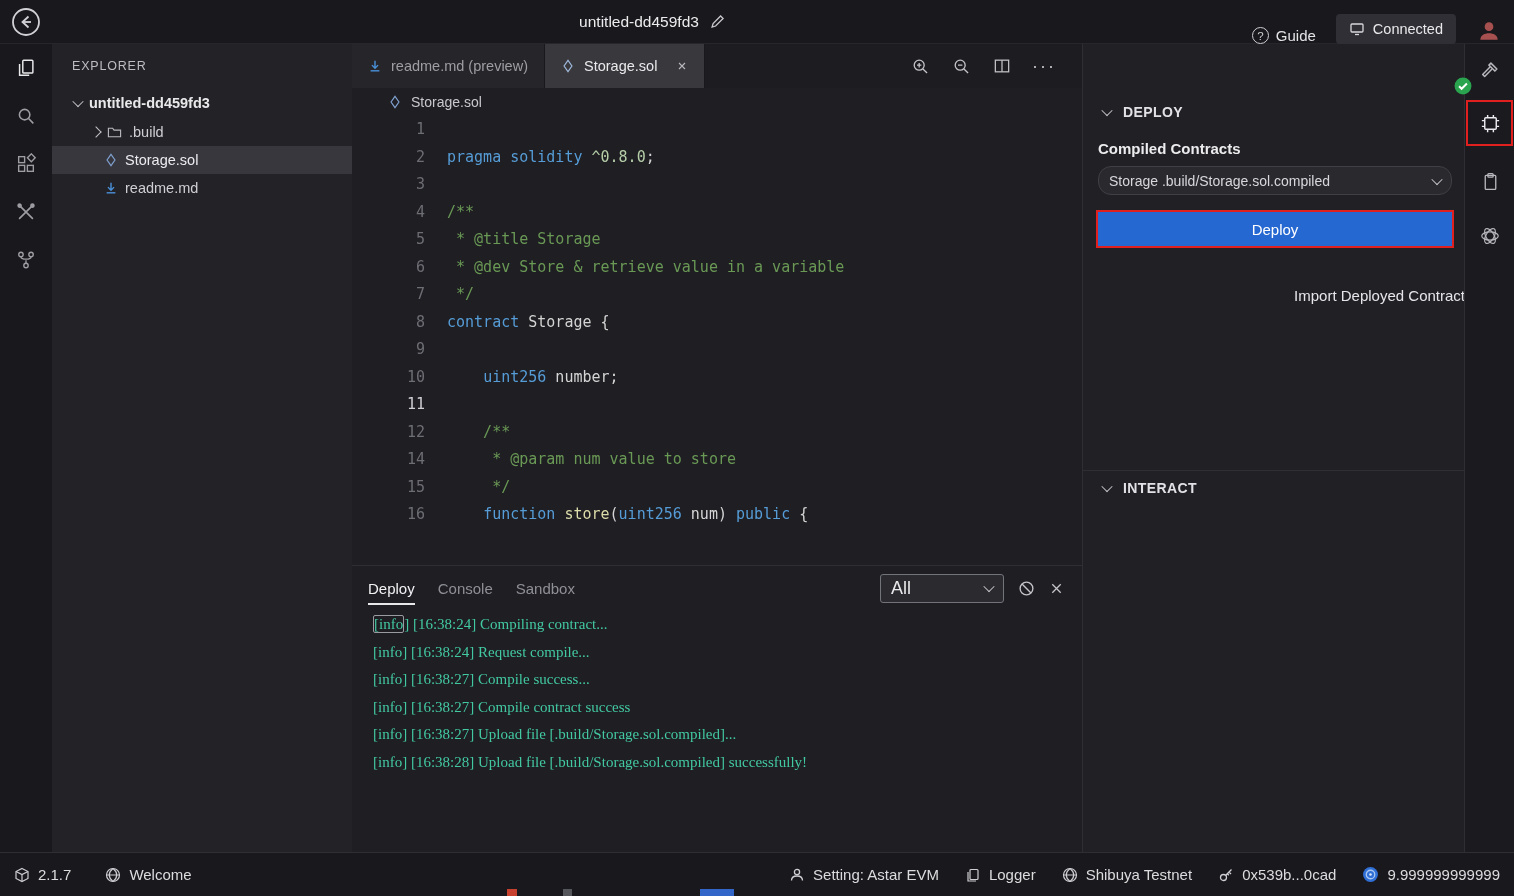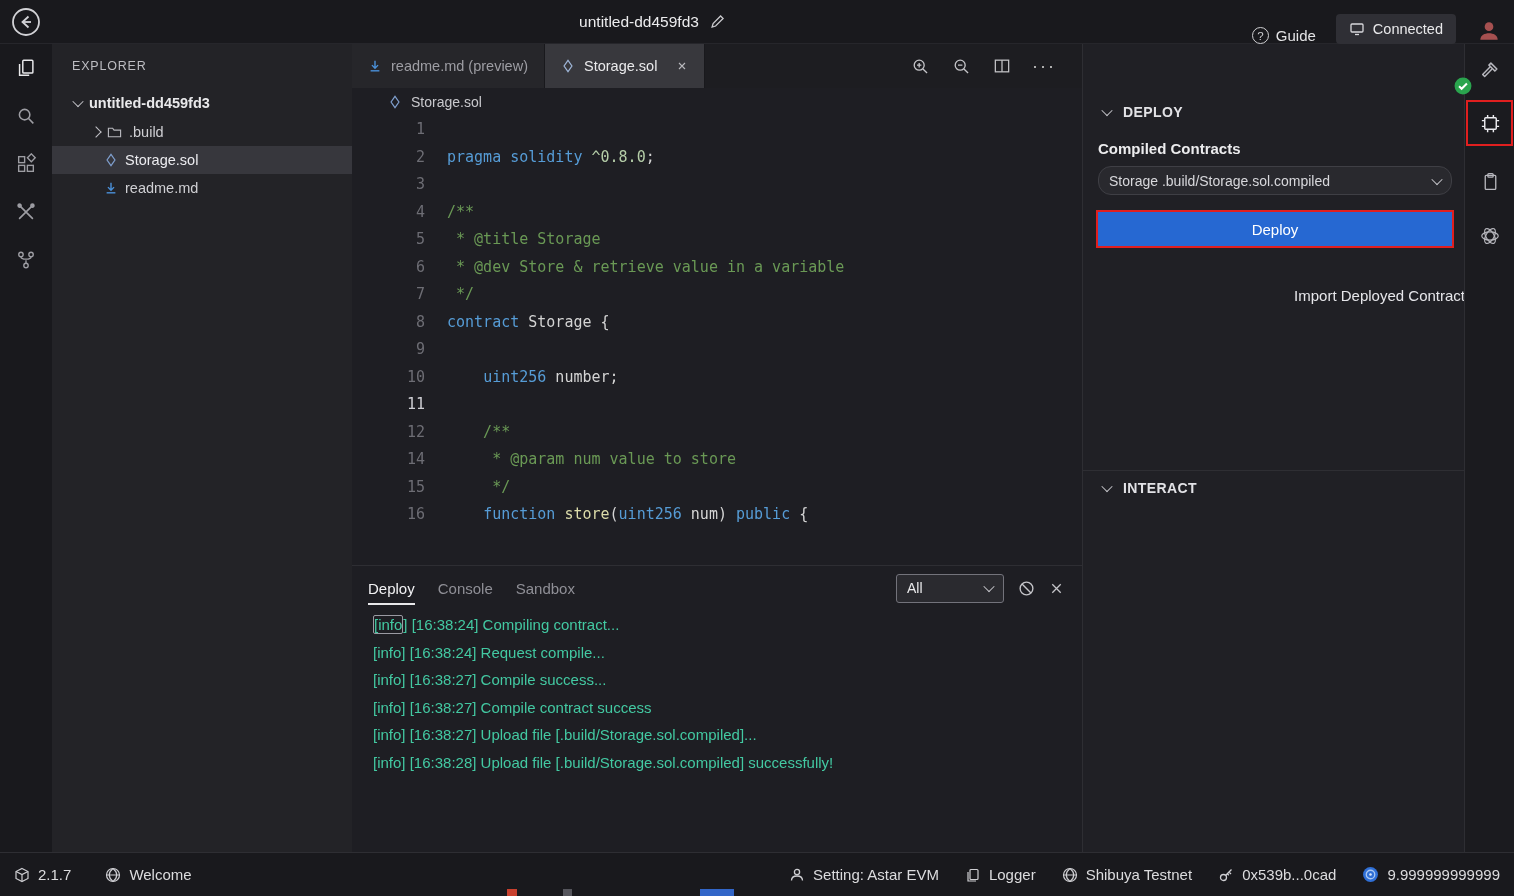--- a/index.html
+++ b/index.html
@@ -76,8 +76,8 @@
   .op-tab.active{color:#f2f2f4}
   .op-tab.active::after{content:"";position:absolute;left:0;right:0;bottom:5px;height:2px;background:#e8e8ea}
   .op-right{margin-left:auto;display:flex;align-items:center;gap:14px;padding-right:18px}
-  .filter-select{width:108px;height:29px;background:#2a2a2f;border:1px solid #73737b;border-radius:3px;
-    display:flex;align-items:center;padding:0 10px;color:#e8e8ea;font-size:14px;cursor:pointer}
+  .filter-select{width:124px;height:29px;background:#2a2a2f;border:1px solid #73737b;border-radius:3px;
+    display:flex;align-items:center;padding:0 10px;color:#e8e8ea;font-size:18px;cursor:pointer}
   .filter-select .chev{margin-left:auto}
   .logs{padding-top:1px;font-family:Liberation Sans, sans-serif;font-size:15px;color:#43c9a2}
   .log-line{height:27.5px;line-height:27.5px;padding-left:21px;white-space:pre}

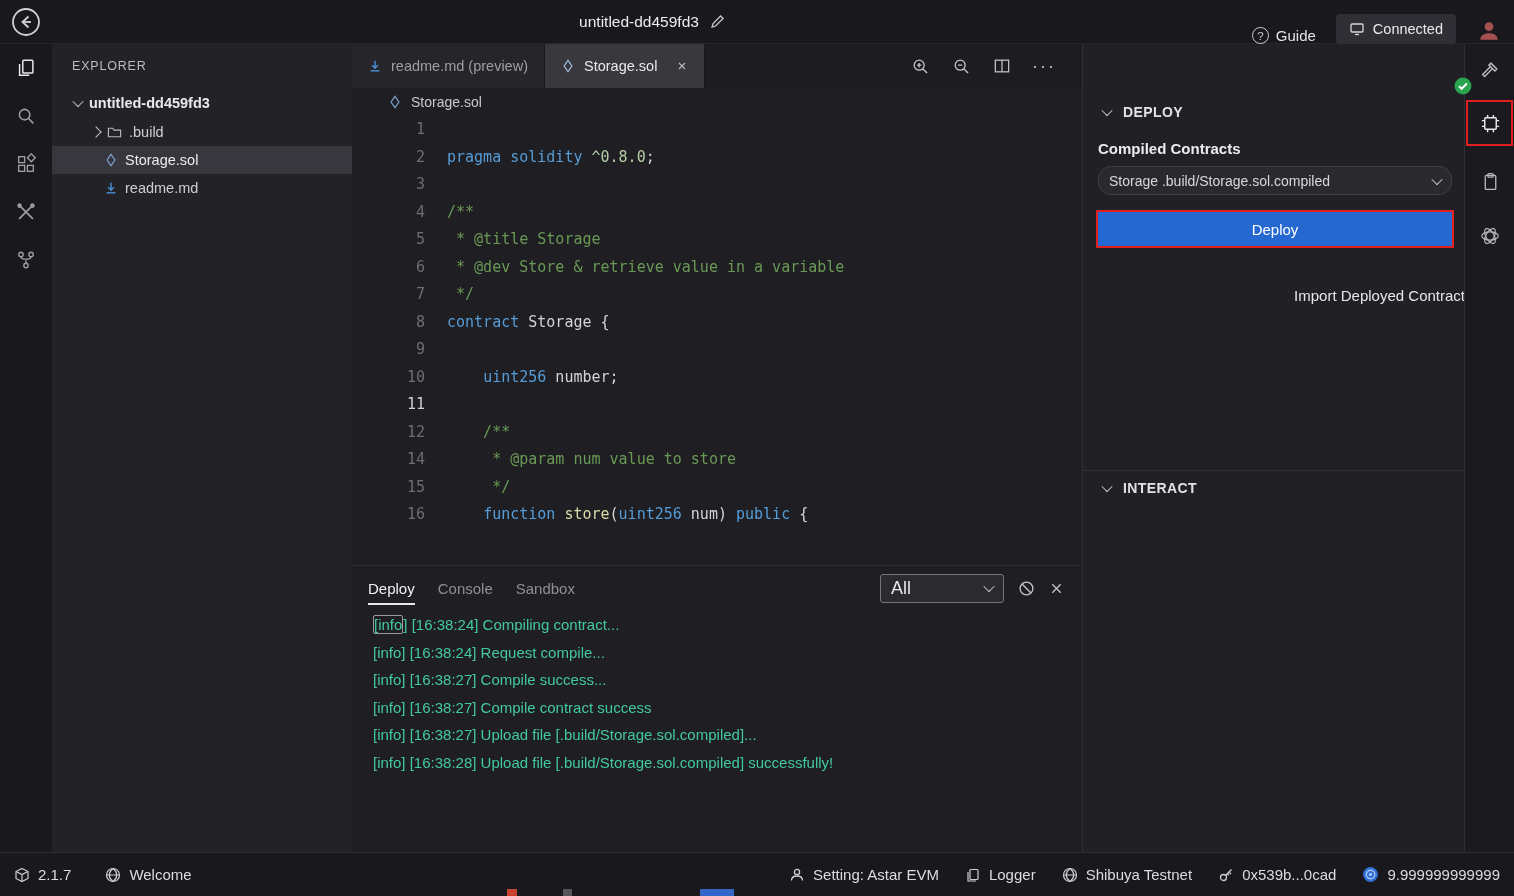--- a/index.html
+++ b/index.html
@@ -79,7 +79,7 @@
   .filter-select{width:124px;height:29px;background:#2a2a2f;border:1px solid #73737b;border-radius:3px;
     display:flex;align-items:center;padding:0 10px;color:#e8e8ea;font-size:18px;cursor:pointer}
   .filter-select .chev{margin-left:auto}
-  .logs{padding-top:1px;font-family:Liberation Sans, sans-serif;font-size:15px;color:#43c9a2}
+  .logs{padding-top:1px;font-family:Liberation Serif, serif;font-size:15px;color:#43c9a2}
   .log-line{height:27.5px;line-height:27.5px;padding-left:21px;white-space:pre}
   .log-boxed{border:1px solid #9a9aa2;border-radius:2px}
 

